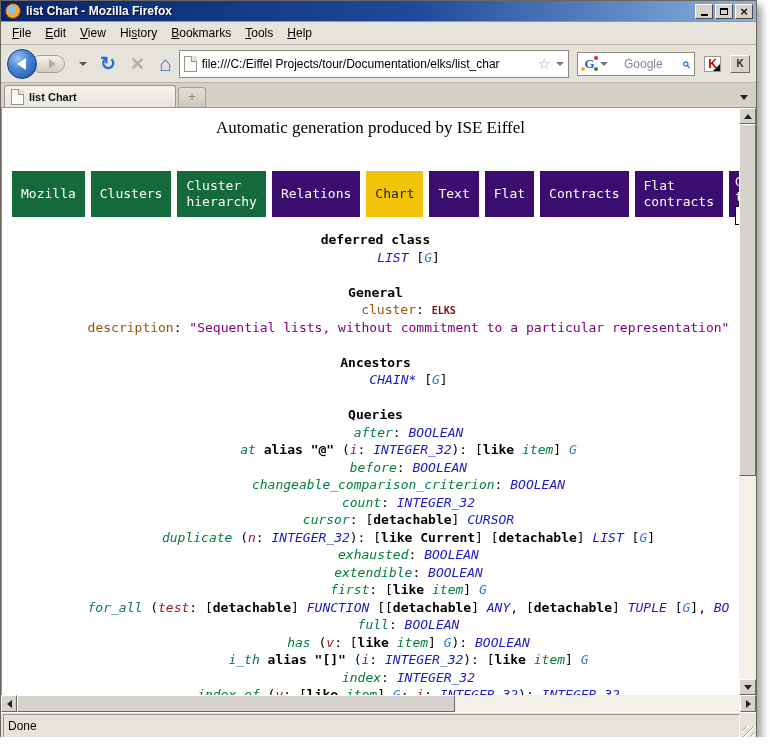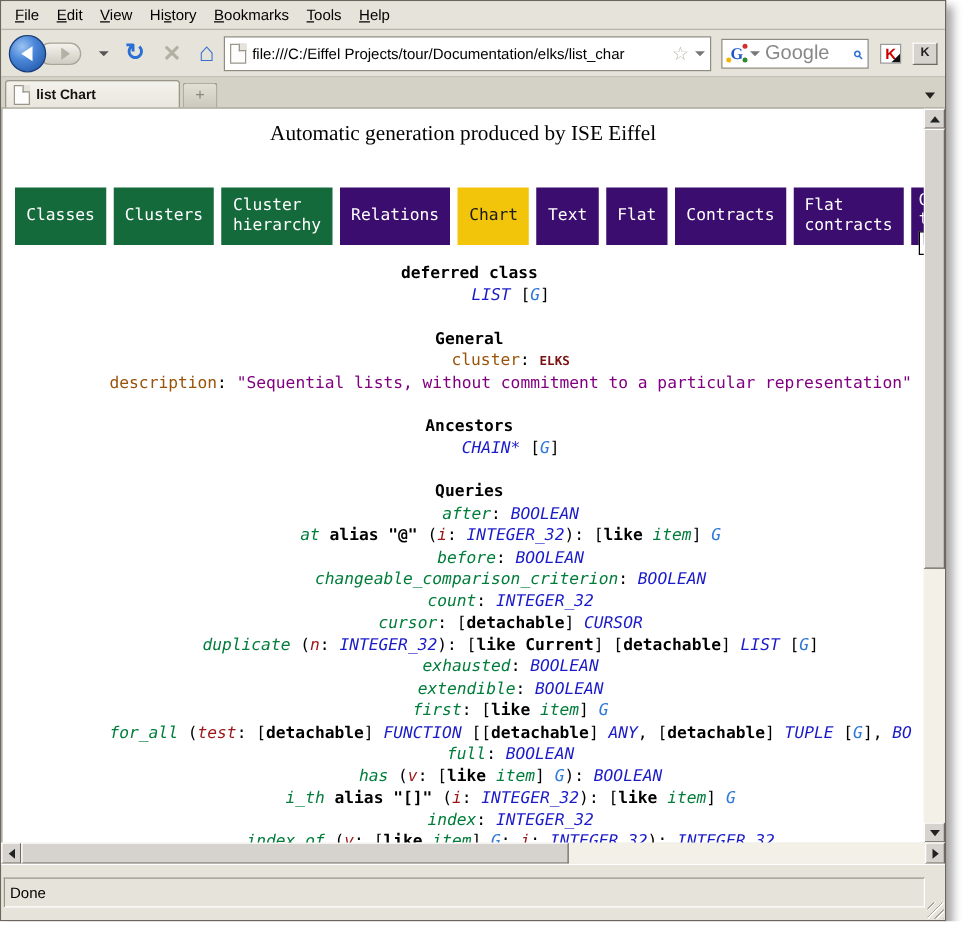--- a/index.html
+++ b/index.html
@@ -161,6 +161,19 @@
 
 <div id="window">
 
+  <div class="titlebar">
+    <div class="fx-icon"></div>
+    <div class="title-text">list Chart - Mozilla Firefox</div>
+    <div class="winbtn">
+        <div class="glyph-min"></div>
+      </div>
+    <div class="winbtn">
+        <div class="glyph-max"></div>
+      </div>
+    <div class="winbtn">
+        <span class="glyph-close">×</span>
+      </div>
+  </div>
 
   <div class="menubar" id="menubar">
       <div class="menu-item"><u>F</u>ile</div>

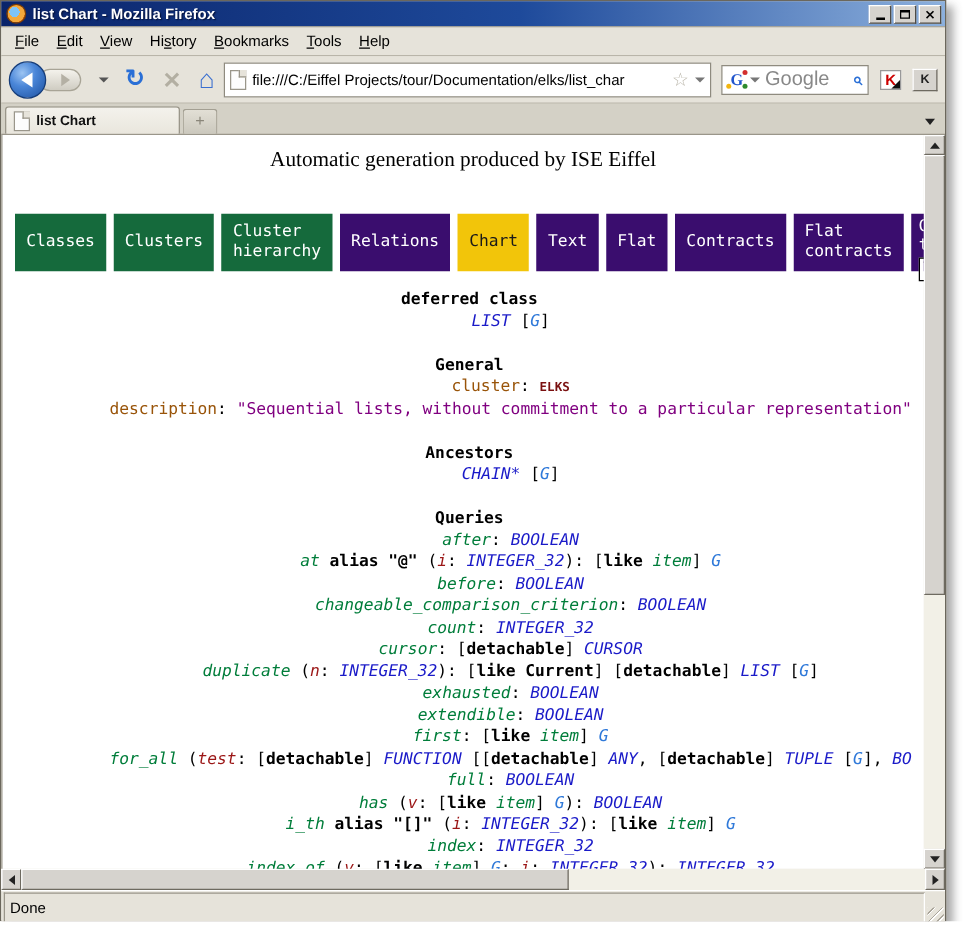--- a/index.html
+++ b/index.html
@@ -77,7 +77,7 @@
   .g-dot-r{ background:#d32f2f; right:-1px; top:0;}
   .g-dot-y{ background:#f2b50f; left:-1px; bottom:0;}
   .g-dot-g{ background:#2e8b2e; right:-1px; bottom:0;}
-  .search-text { font-size:16px; color:#888; margin-left:4px; flex:1;}
+  .search-text { font-size:12px; color:#888; margin-left:16px; flex:1;}
   .mag { color:#2a6fd6; font-weight:bold; font-size:14px; transform:scaleX(-1);}
 
   .kasp { width:17px; height:16px; background:#fff; border:1px solid #999; margin-left:9px; position:relative;

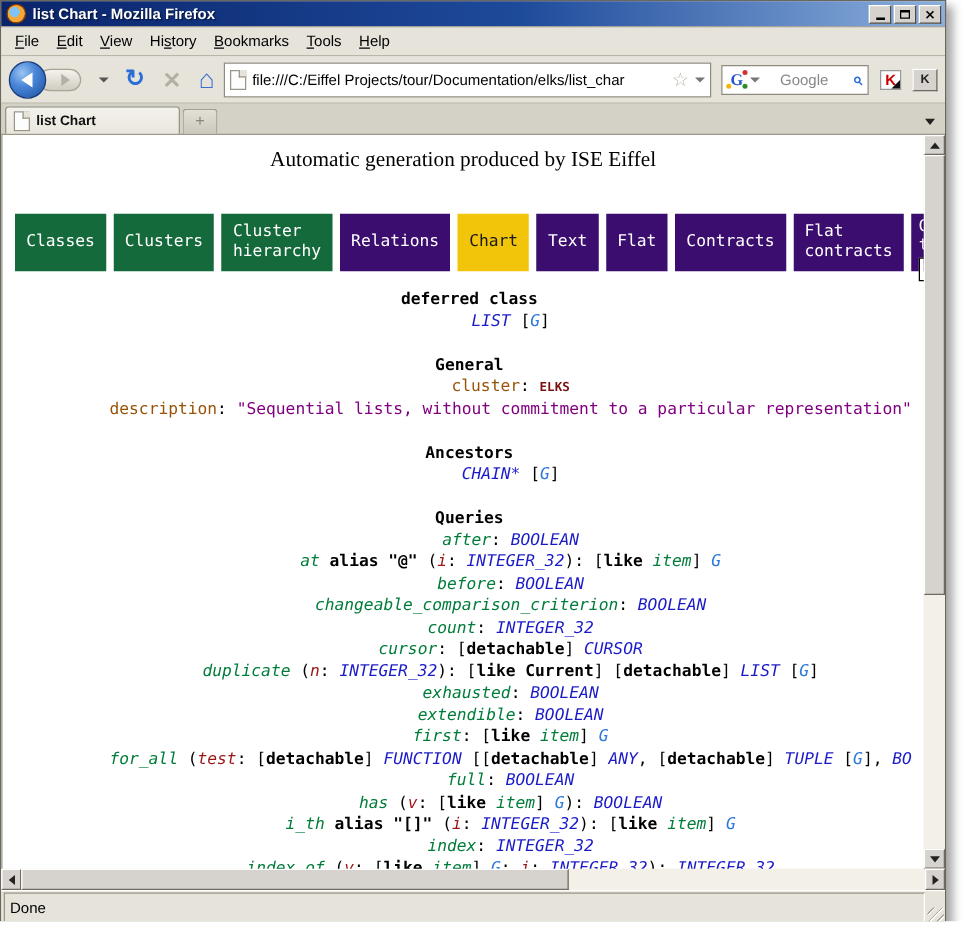--- a/index.html
+++ b/index.html
@@ -91,7 +91,7 @@
   
   .tabstrip { height:25px; flex:0 0 25px; background:#d4d1c6; display:flex; align-items:flex-end;
     border-bottom:1px solid #9a968a; padding-left:3px;}
-  .tab { width:140px; height:22px; background:linear-gradient(#f4f2ec,#e9e6dd);
+  .tab { width:172px; height:22px; background:linear-gradient(#f4f2ec,#e9e6dd);
     border:1px solid #9a968a; border-bottom:none; border-radius:3px 3px 0 0;
     display:flex; align-items:center; padding:0 6px; }
   .tab-title{ font-size:11px; font-weight:bold; margin-left:5px; color:#111; white-space:nowrap; overflow:hidden;}

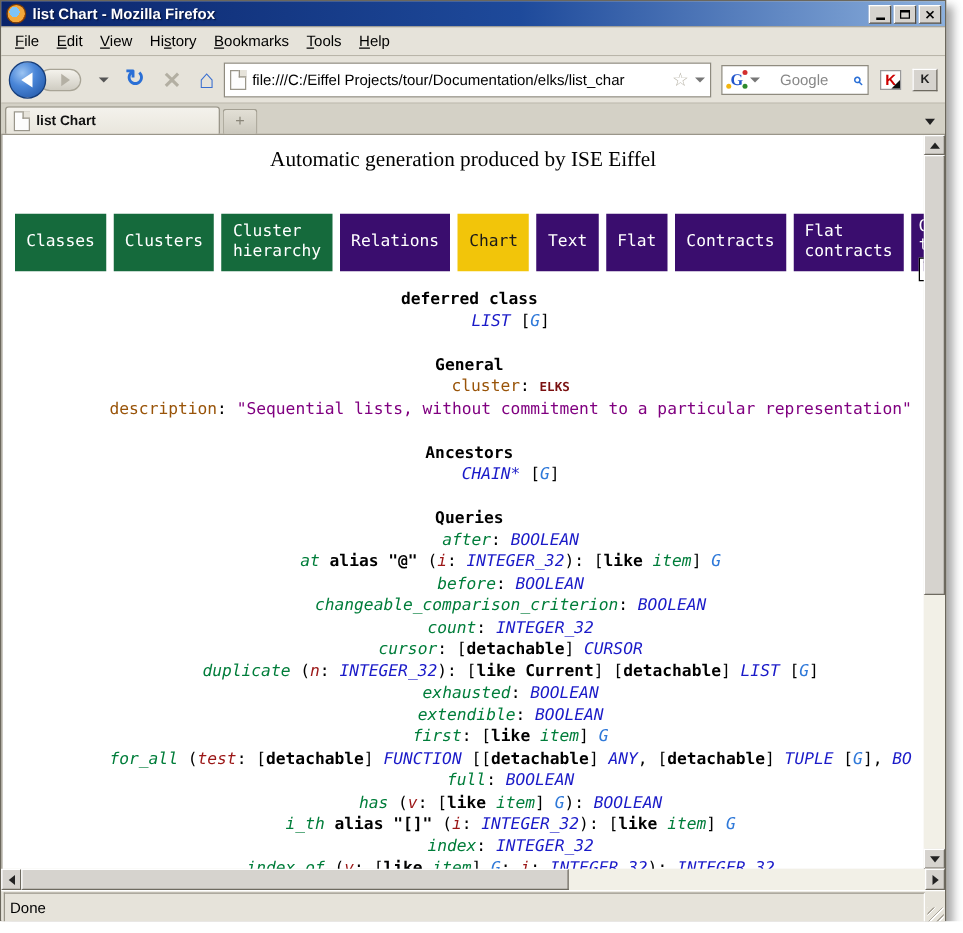--- a/index.html
+++ b/index.html
@@ -230,7 +230,7 @@
     <div class="viewport">
       <div class="doc-heading">Automatic generation produced by ISE Eiffel</div>
       <div class="btnrow" id="btnrow">
-          <div class="docbtn green">Classes</div>
+          <div class="docbtn green">Mozilla</div>
           <div class="docbtn green">Clusters</div>
           <div class="docbtn green">Cluster
 hierarchy</div>

